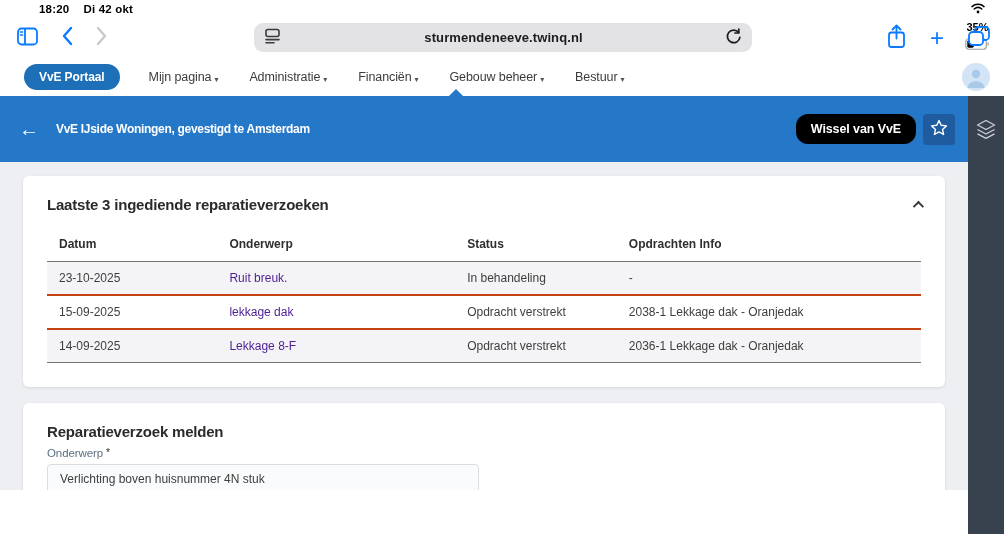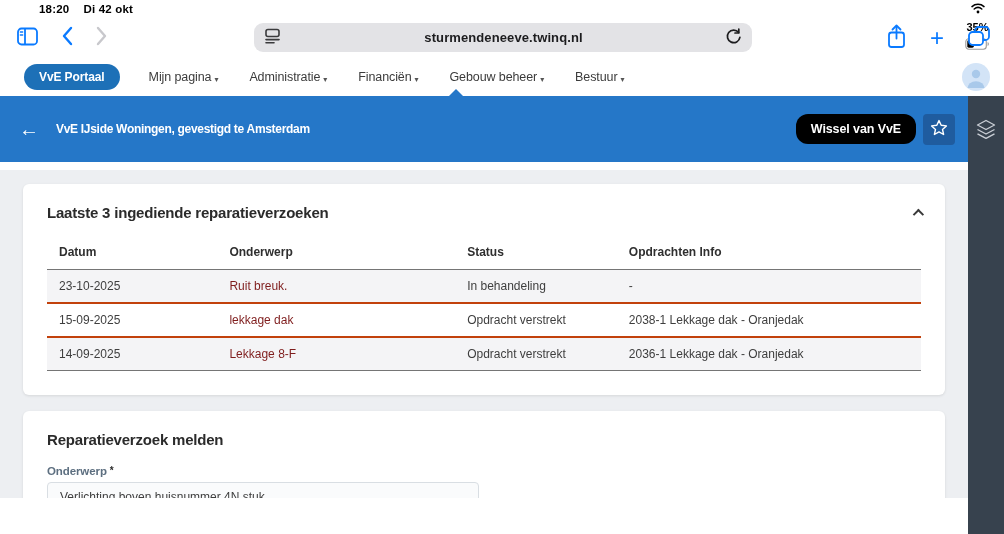--- a/index.html
+++ b/index.html
@@ -43,7 +43,7 @@
   .strip-btn { background:none; border:none; cursor:pointer; }
 
   
-  .content { position:absolute; top:170px; left:0; width:968px; height:328px; background:#edeff2; overflow:hidden; }
+  .content { position:absolute; top:162px; left:0; width:968px; height:328px; background:#edeff2; overflow:hidden; }
   .card { background:#fff; border-radius:6px; margin:0 23px; box-shadow:0 1px 3px rgba(0,0,0,.10); }
   .list-card { margin-top:14px; padding:20px 24px 24px; }
   .card-title { font-size:15px; font-weight:bold; color:#2b2b2b; letter-spacing:-.2px; }

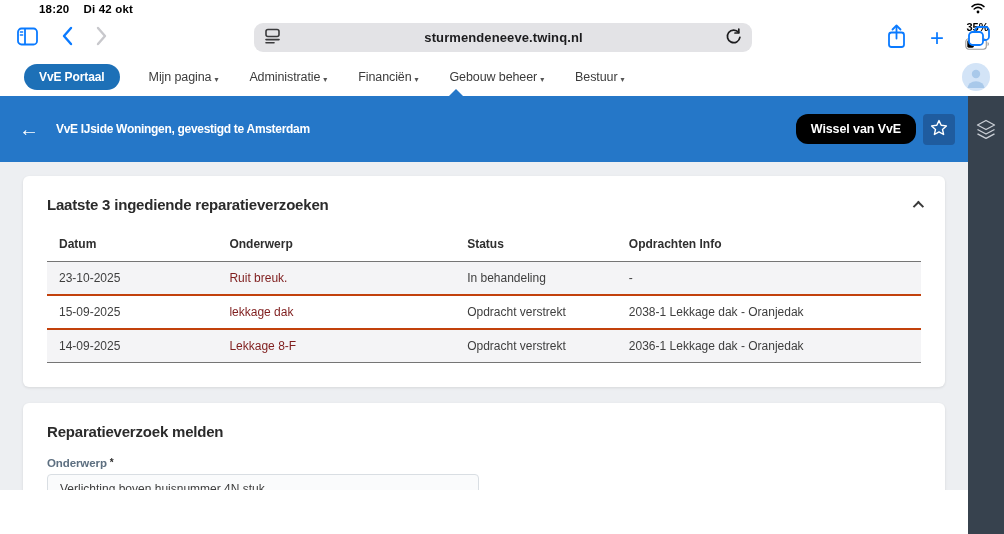--- a/index.html
+++ b/index.html
@@ -55,7 +55,7 @@
   td { padding:9px 12px; border-bottom:2px solid #c2410c; }
   tbody tr:nth-child(odd) td { background:#f4f4f6; }
   tbody tr:last-child td { border-bottom:1px solid #757575; }
-  .cell-link { color:#7f1d1d; cursor:pointer; text-decoration:none; }
+  .cell-link { color:#4c1d95; cursor:pointer; text-decoration:none; }
 
   .form-card { margin-top:16px; padding:20px 24px 60px; }
   .field-label { display:block; font-size:11.5px; color:#5d6f80; margin-top:17px; margin-bottom:5px; letter-spacing:-.1px;font-weight:bold; }

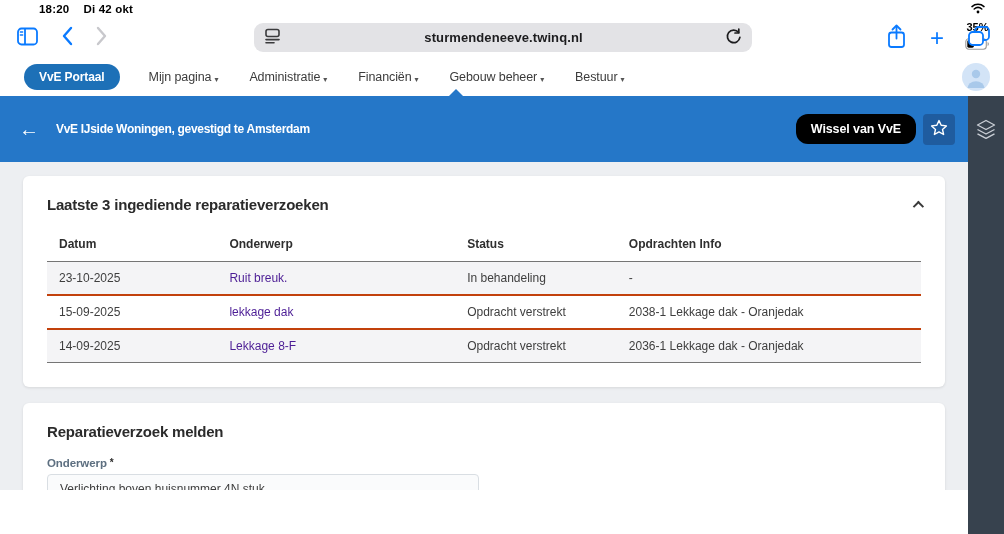--- a/index.html
+++ b/index.html
@@ -58,7 +58,7 @@
   .cell-link { color:#4c1d95; cursor:pointer; text-decoration:none; }
 
   .form-card { margin-top:16px; padding:20px 24px 60px; }
-  .field-label { display:block; font-size:11.5px; color:#5d6f80; margin-top:17px; margin-bottom:5px; letter-spacing:-.1px;font-weight:bold; }
+  .field-label { display:block; font-size:11.5px; color:#5d6f80; margin-top:7px; margin-bottom:5px; letter-spacing:-.1px; }
   .req { color:#2b2b2b; font-size:10px; vertical-align:top; margin-left:3px; }
   .text-input { width:432px; height:30px; border:1px solid #d9dee3; border-radius:4px; background:#fafbfc; font-family:inherit; font-size:12px; color:#3e3e3e; padding:0 12px; outline:none; }
 </style>

